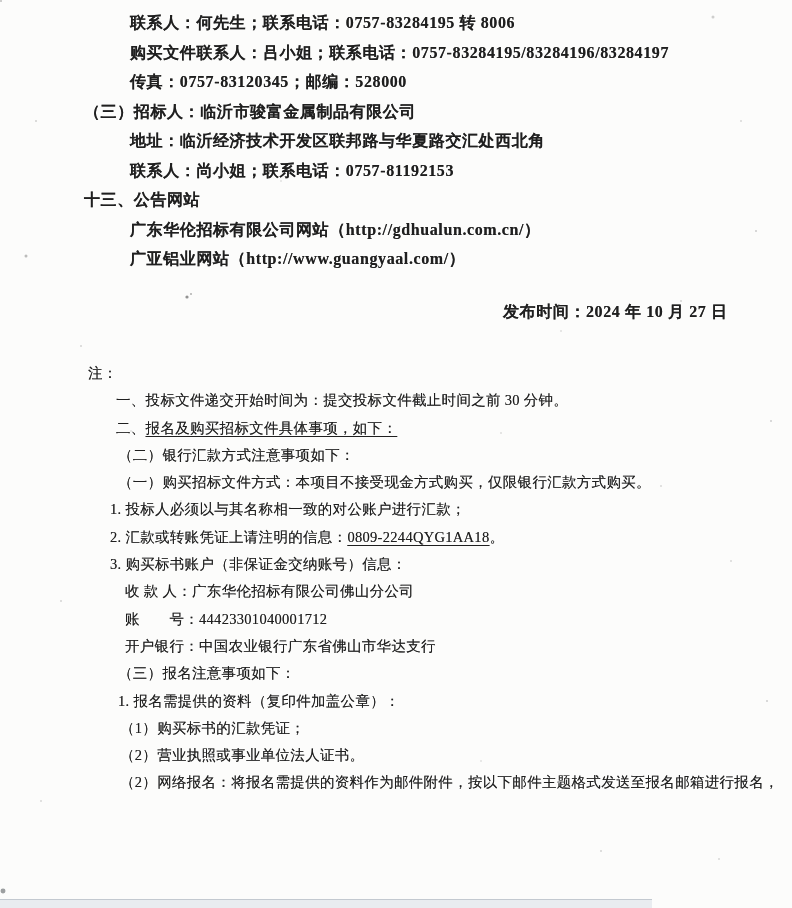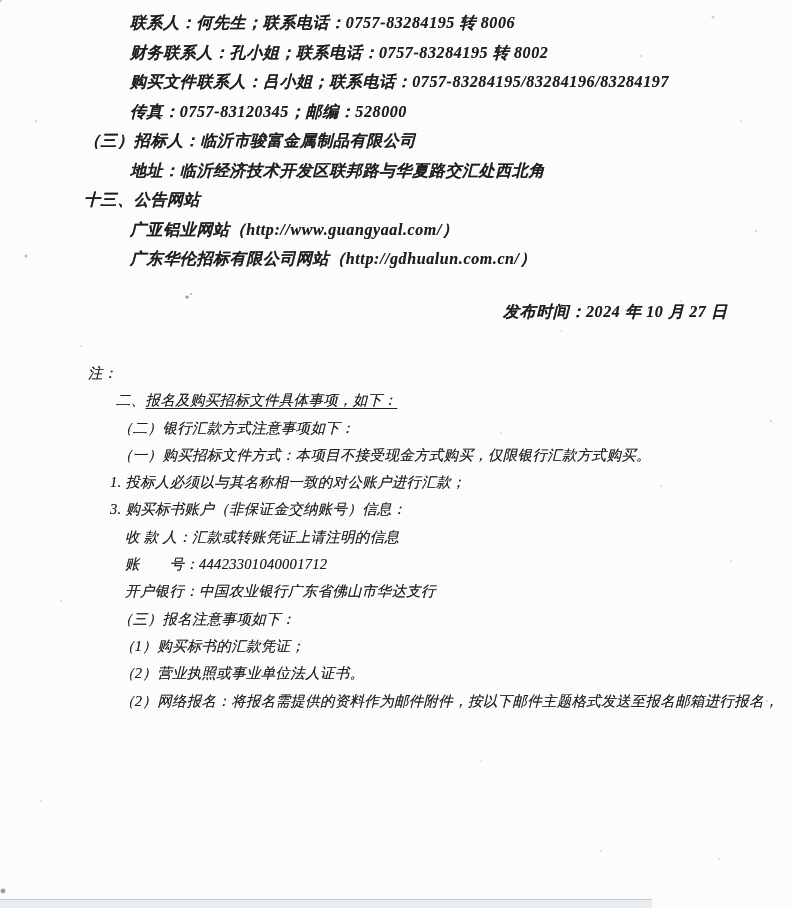--- a/index.html
+++ b/index.html
@@ -11,7 +11,7 @@
     overflow:hidden;
     position:relative;
   }
-  .page{position:relative;width:652px;height:908px;font-style:italic;}
+  .page{position:relative;width:652px;height:908px;}
 
   
   .top{padding-top:8px;}

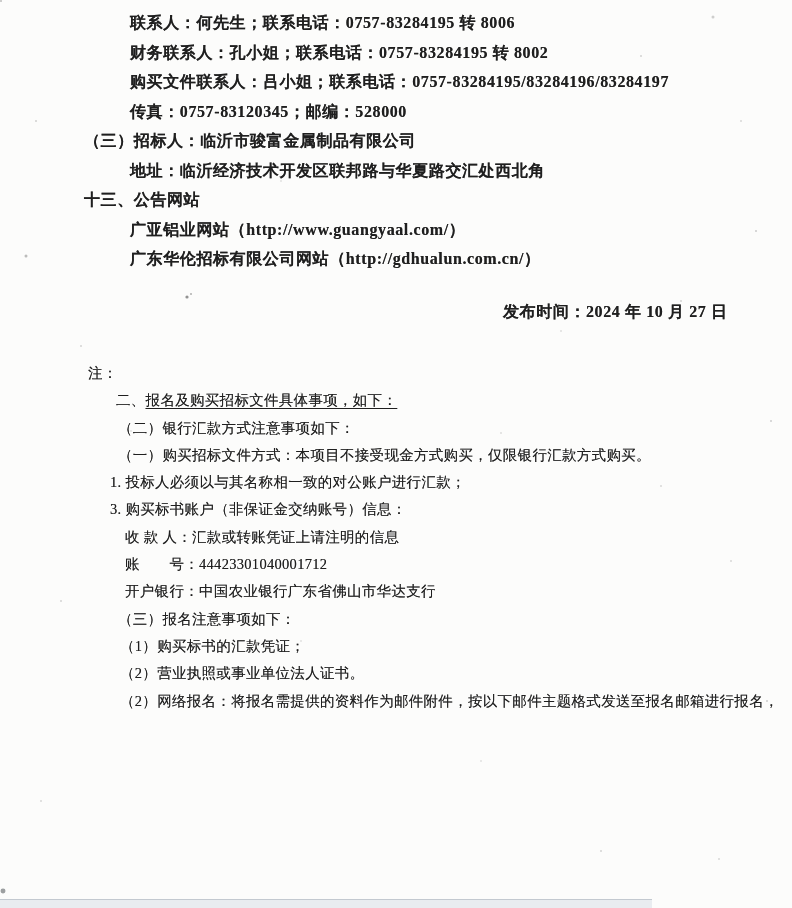--- a/index.html
+++ b/index.html
@@ -100,7 +100,6 @@
 
   <section class="top">
     <p class="t2">联系人：何先生；联系电话：0757-83284195 转 8006</p>
-    <p class="t2">财务联系人：孔小姐；联系电话：0757-83284195 转 8002</p>
     <p class="t2">购买文件联系人：吕小姐；联系电话：0757-83284195/83284196/83284197</p>
     <p class="t2">传真：0757-83120345；邮编：528000</p>
     <p class="t1">（三）招标人：临沂市骏富金属制品有限公司</p>

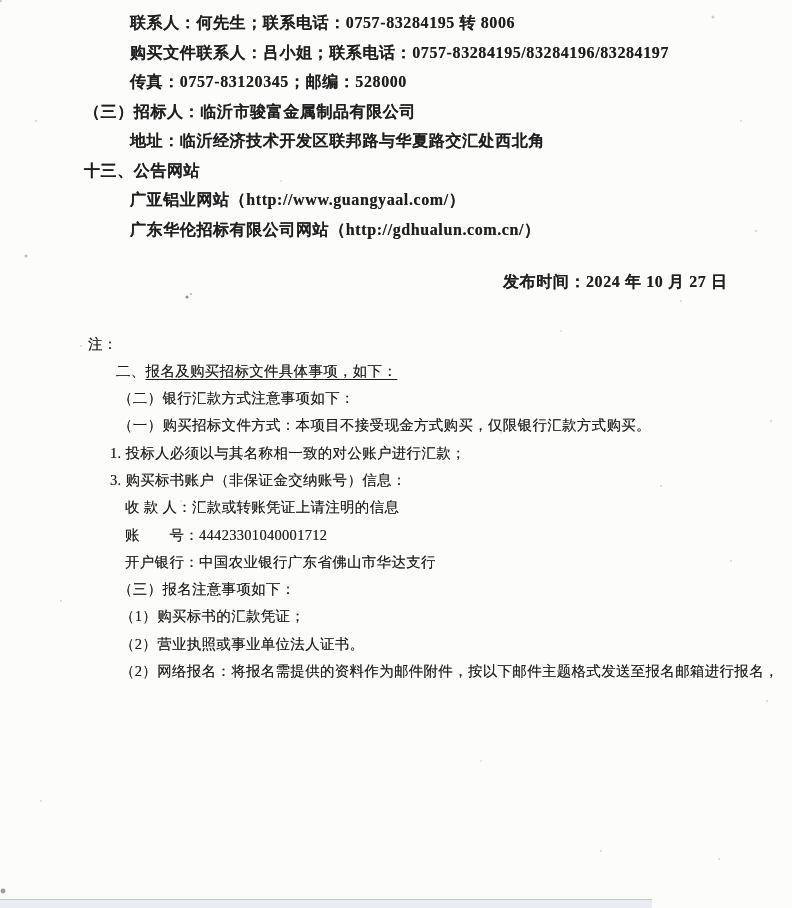--- a/index.html
+++ b/index.html
@@ -104,6 +104,7 @@
     <p class="t2">传真：0757-83120345；邮编：528000</p>
     <p class="t1">（三）招标人：临沂市骏富金属制品有限公司</p>
     <p class="t2">地址：临沂经济技术开发区联邦路与华夏路交汇处西北角</p>
+    <p class="t2">联系人：尚小姐；联系电话：0757-81192153</p>
     <p class="t1">十三、公告网站</p>
     <p class="t2">广亚铝业网站（http://www.guangyaal.com/）</p>
     <p class="t2">广东华伦招标有限公司网站（http://gdhualun.com.cn/）</p>

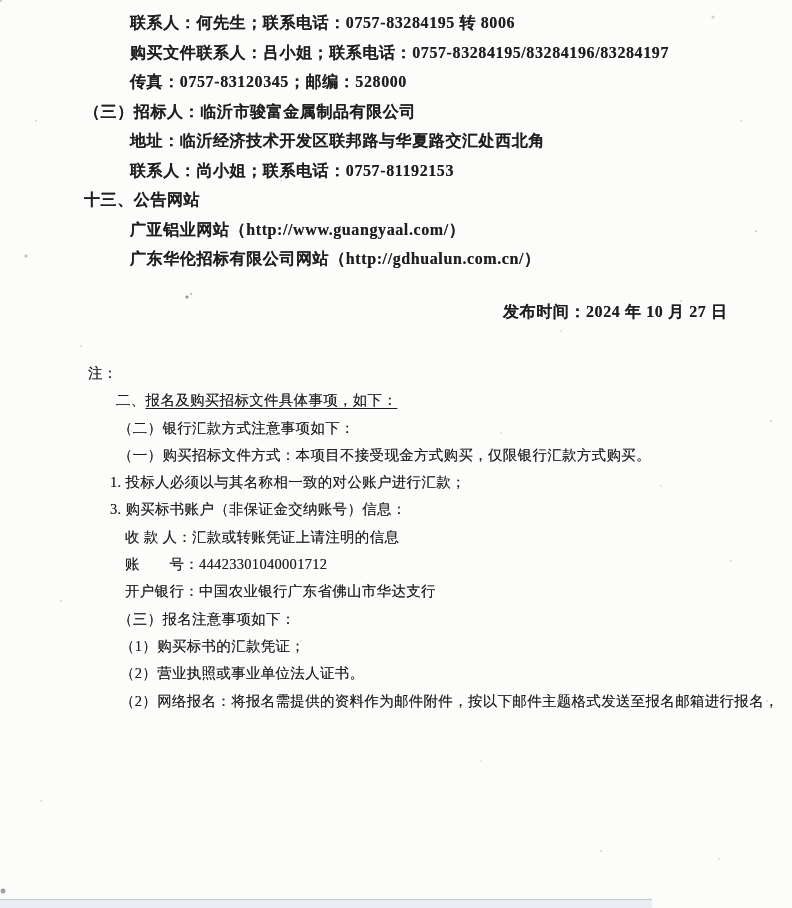--- a/index.html
+++ b/index.html
@@ -106,8 +106,8 @@
     <p class="t2">地址：临沂经济技术开发区联邦路与华夏路交汇处西北角</p>
     <p class="t2">联系人：尚小姐；联系电话：0757-81192153</p>
     <p class="t1">十三、公告网站</p>
+    <p class="t2">广东华伦招标有限公司网站（http://gdhualun.com.cn/）</p>
     <p class="t2">广亚铝业网站（http://www.guangyaal.com/）</p>
-    <p class="t2">广东华伦招标有限公司网站（http://gdhualun.com.cn/）</p>
     <p class="pub">发布时间：2024 年 10 月 27 日</p>
   </section>
 

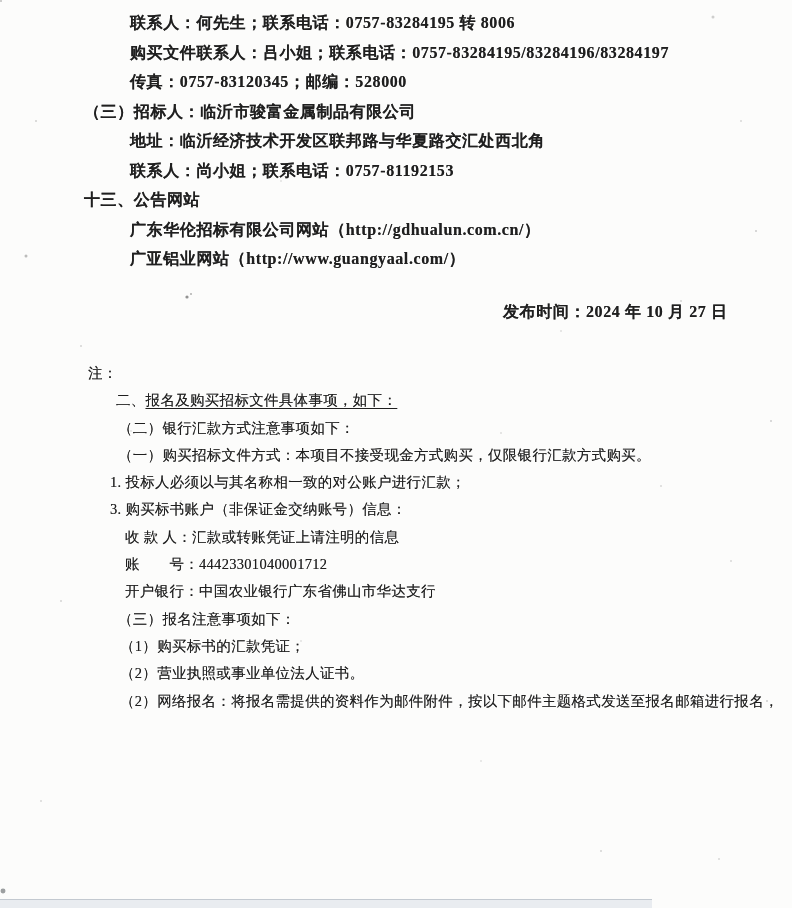--- a/index.html
+++ b/index.html
@@ -113,6 +113,7 @@
 
   <section class="notes">
     <p class="nL">注：</p>
+    <p class="n1">一、投标文件递交开始时间为：提交投标文件截止时间之前 30 分钟。</p>
     <p class="n1 bold"><span>二、</span><span class="ul">报名及购买招标文件具体事项，如下：</span></p>
     <p class="np">（二）银行汇款方式注意事项如下：</p>
     <p class="np">（一）购买招标文件方式：本项目不接受现金方式购买，仅限银行汇款方式购买。</p>

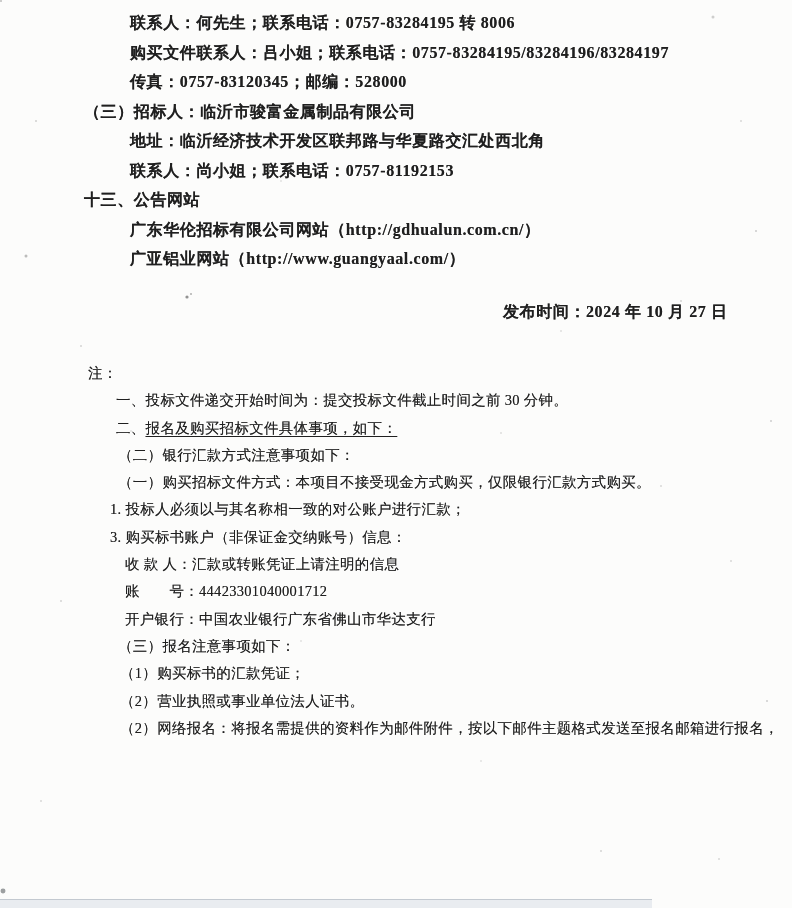--- a/index.html
+++ b/index.html
@@ -118,6 +118,7 @@
     <p class="np">（二）银行汇款方式注意事项如下：</p>
     <p class="np">（一）购买招标文件方式：本项目不接受现金方式购买，仅限银行汇款方式购买。</p>
     <p class="na">1. 投标人必须以与其名称相一致的对公账户进行汇款；</p>
+    <p class="na"><span>2. 汇款或转账凭证上请注明的信息：</span><span class="ul">0809-2244QYG1AA18</span><span>。</span></p>
     <p class="na">3. 购买标书账户（非保证金交纳账号）信息：</p>
     <p class="nb">收 款 人：汇款或转账凭证上请注明的信息</p>
     <p class="nb">账　　号：44423301040001712</p>

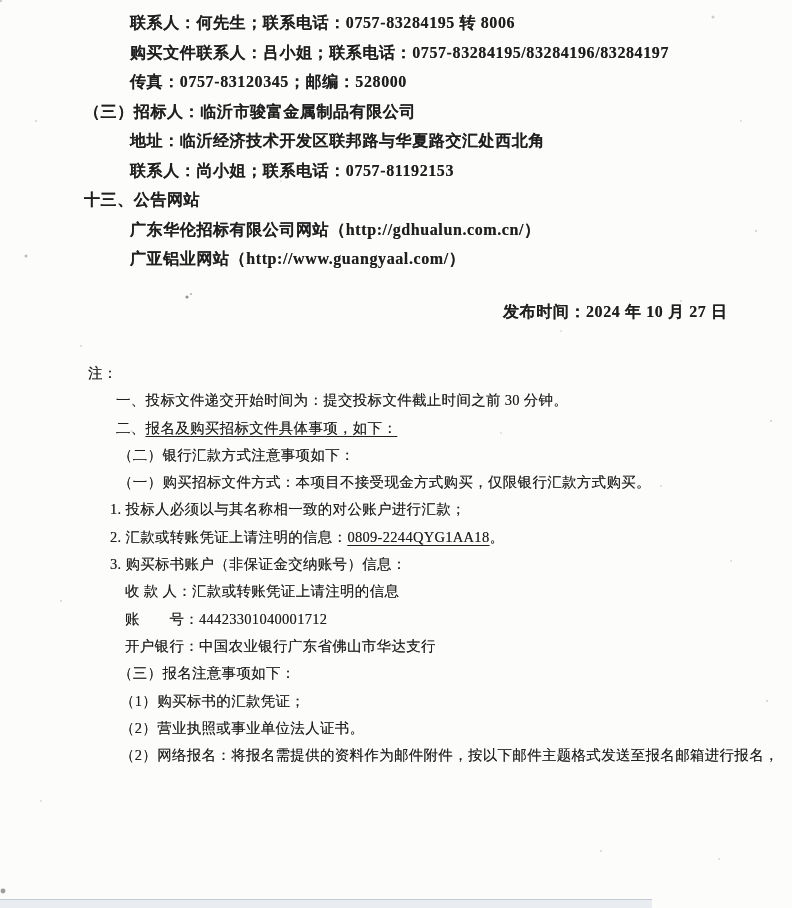--- a/index.html
+++ b/index.html
@@ -120,7 +120,7 @@
     <p class="na">1. 投标人必须以与其名称相一致的对公账户进行汇款；</p>
     <p class="na"><span>2. 汇款或转账凭证上请注明的信息：</span><span class="ul">0809-2244QYG1AA18</span><span>。</span></p>
     <p class="na">3. 购买标书账户（非保证金交纳账号）信息：</p>
-    <p class="nb">收 款 人：汇款或转账凭证上请注明的信息</p>
+    <p class="nb">收 款 人：广东华伦招标有限公司佛山分公司</p>
     <p class="nb">账　　号：44423301040001712</p>
     <p class="nb">开户银行：中国农业银行广东省佛山市华达支行</p>
     <p class="np">（三）报名注意事项如下：</p>

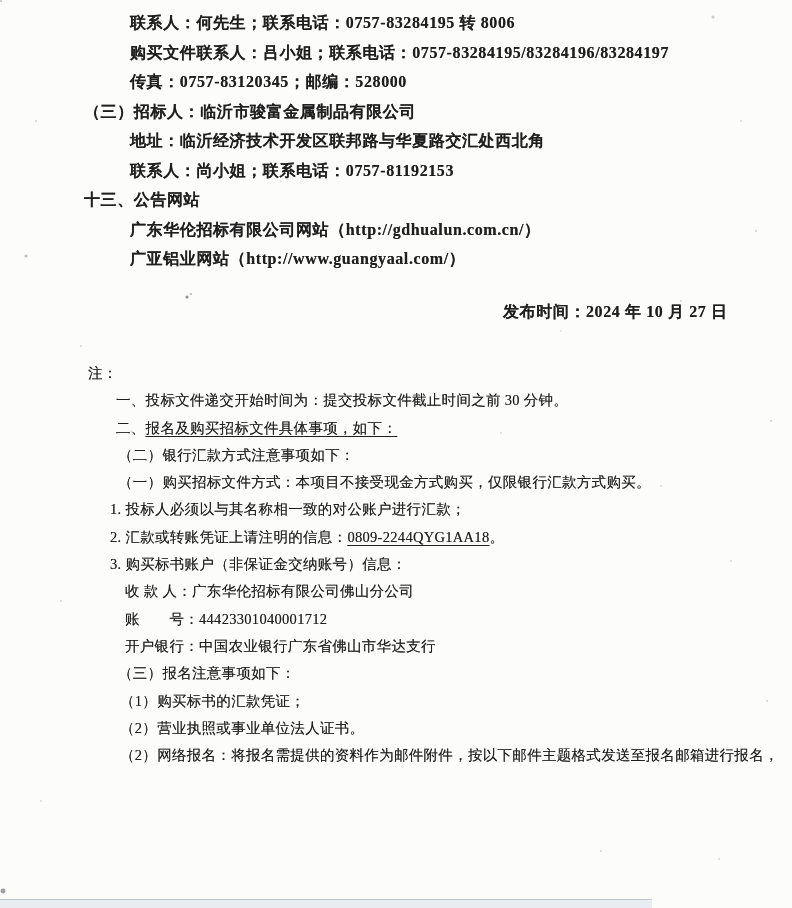--- a/index.html
+++ b/index.html
@@ -124,6 +124,7 @@
     <p class="nb">账　　号：44423301040001712</p>
     <p class="nb">开户银行：中国农业银行广东省佛山市华达支行</p>
     <p class="np">（三）报名注意事项如下：</p>
+    <p class="np">1. 报名需提供的资料（复印件加盖公章）：</p>
     <p class="ns">（1）购买标书的汇款凭证；</p>
     <p class="ns">（2）营业执照或事业单位法人证书。</p>
     <p class="ns">（2）网络报名：将报名需提供的资料作为邮件附件，按以下邮件主题格式发送至报名邮箱进行报名，</p>

